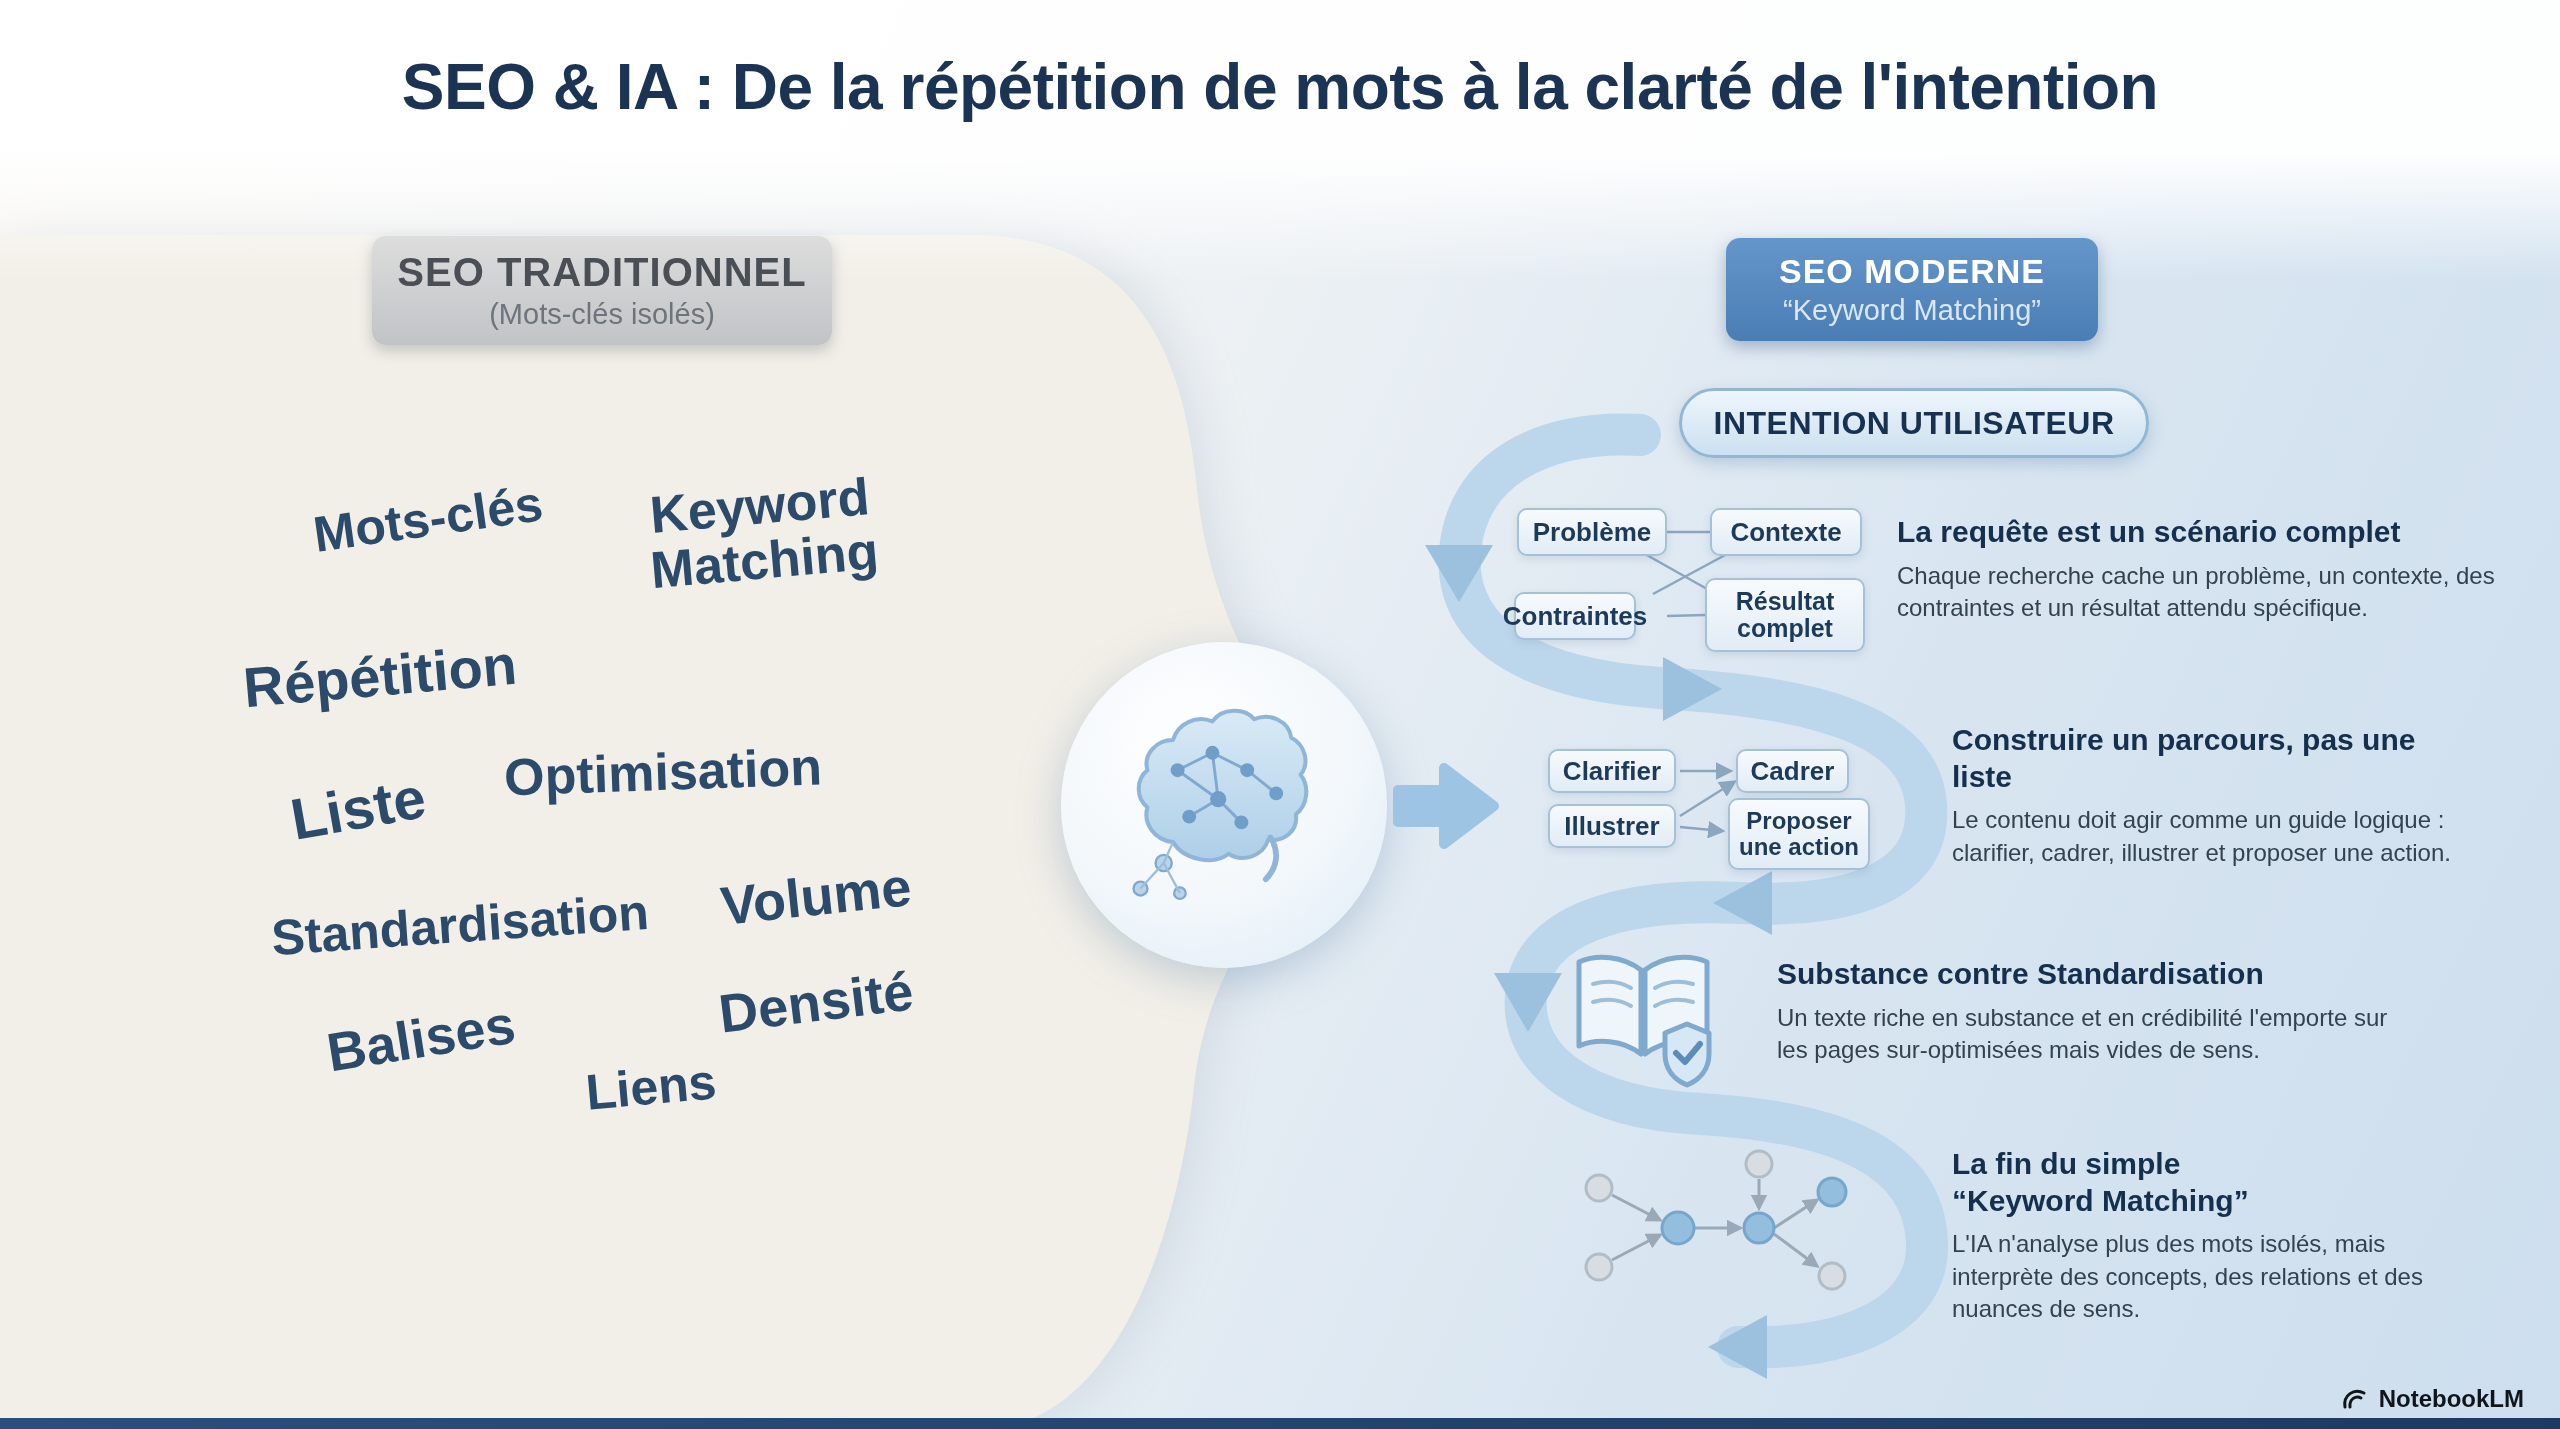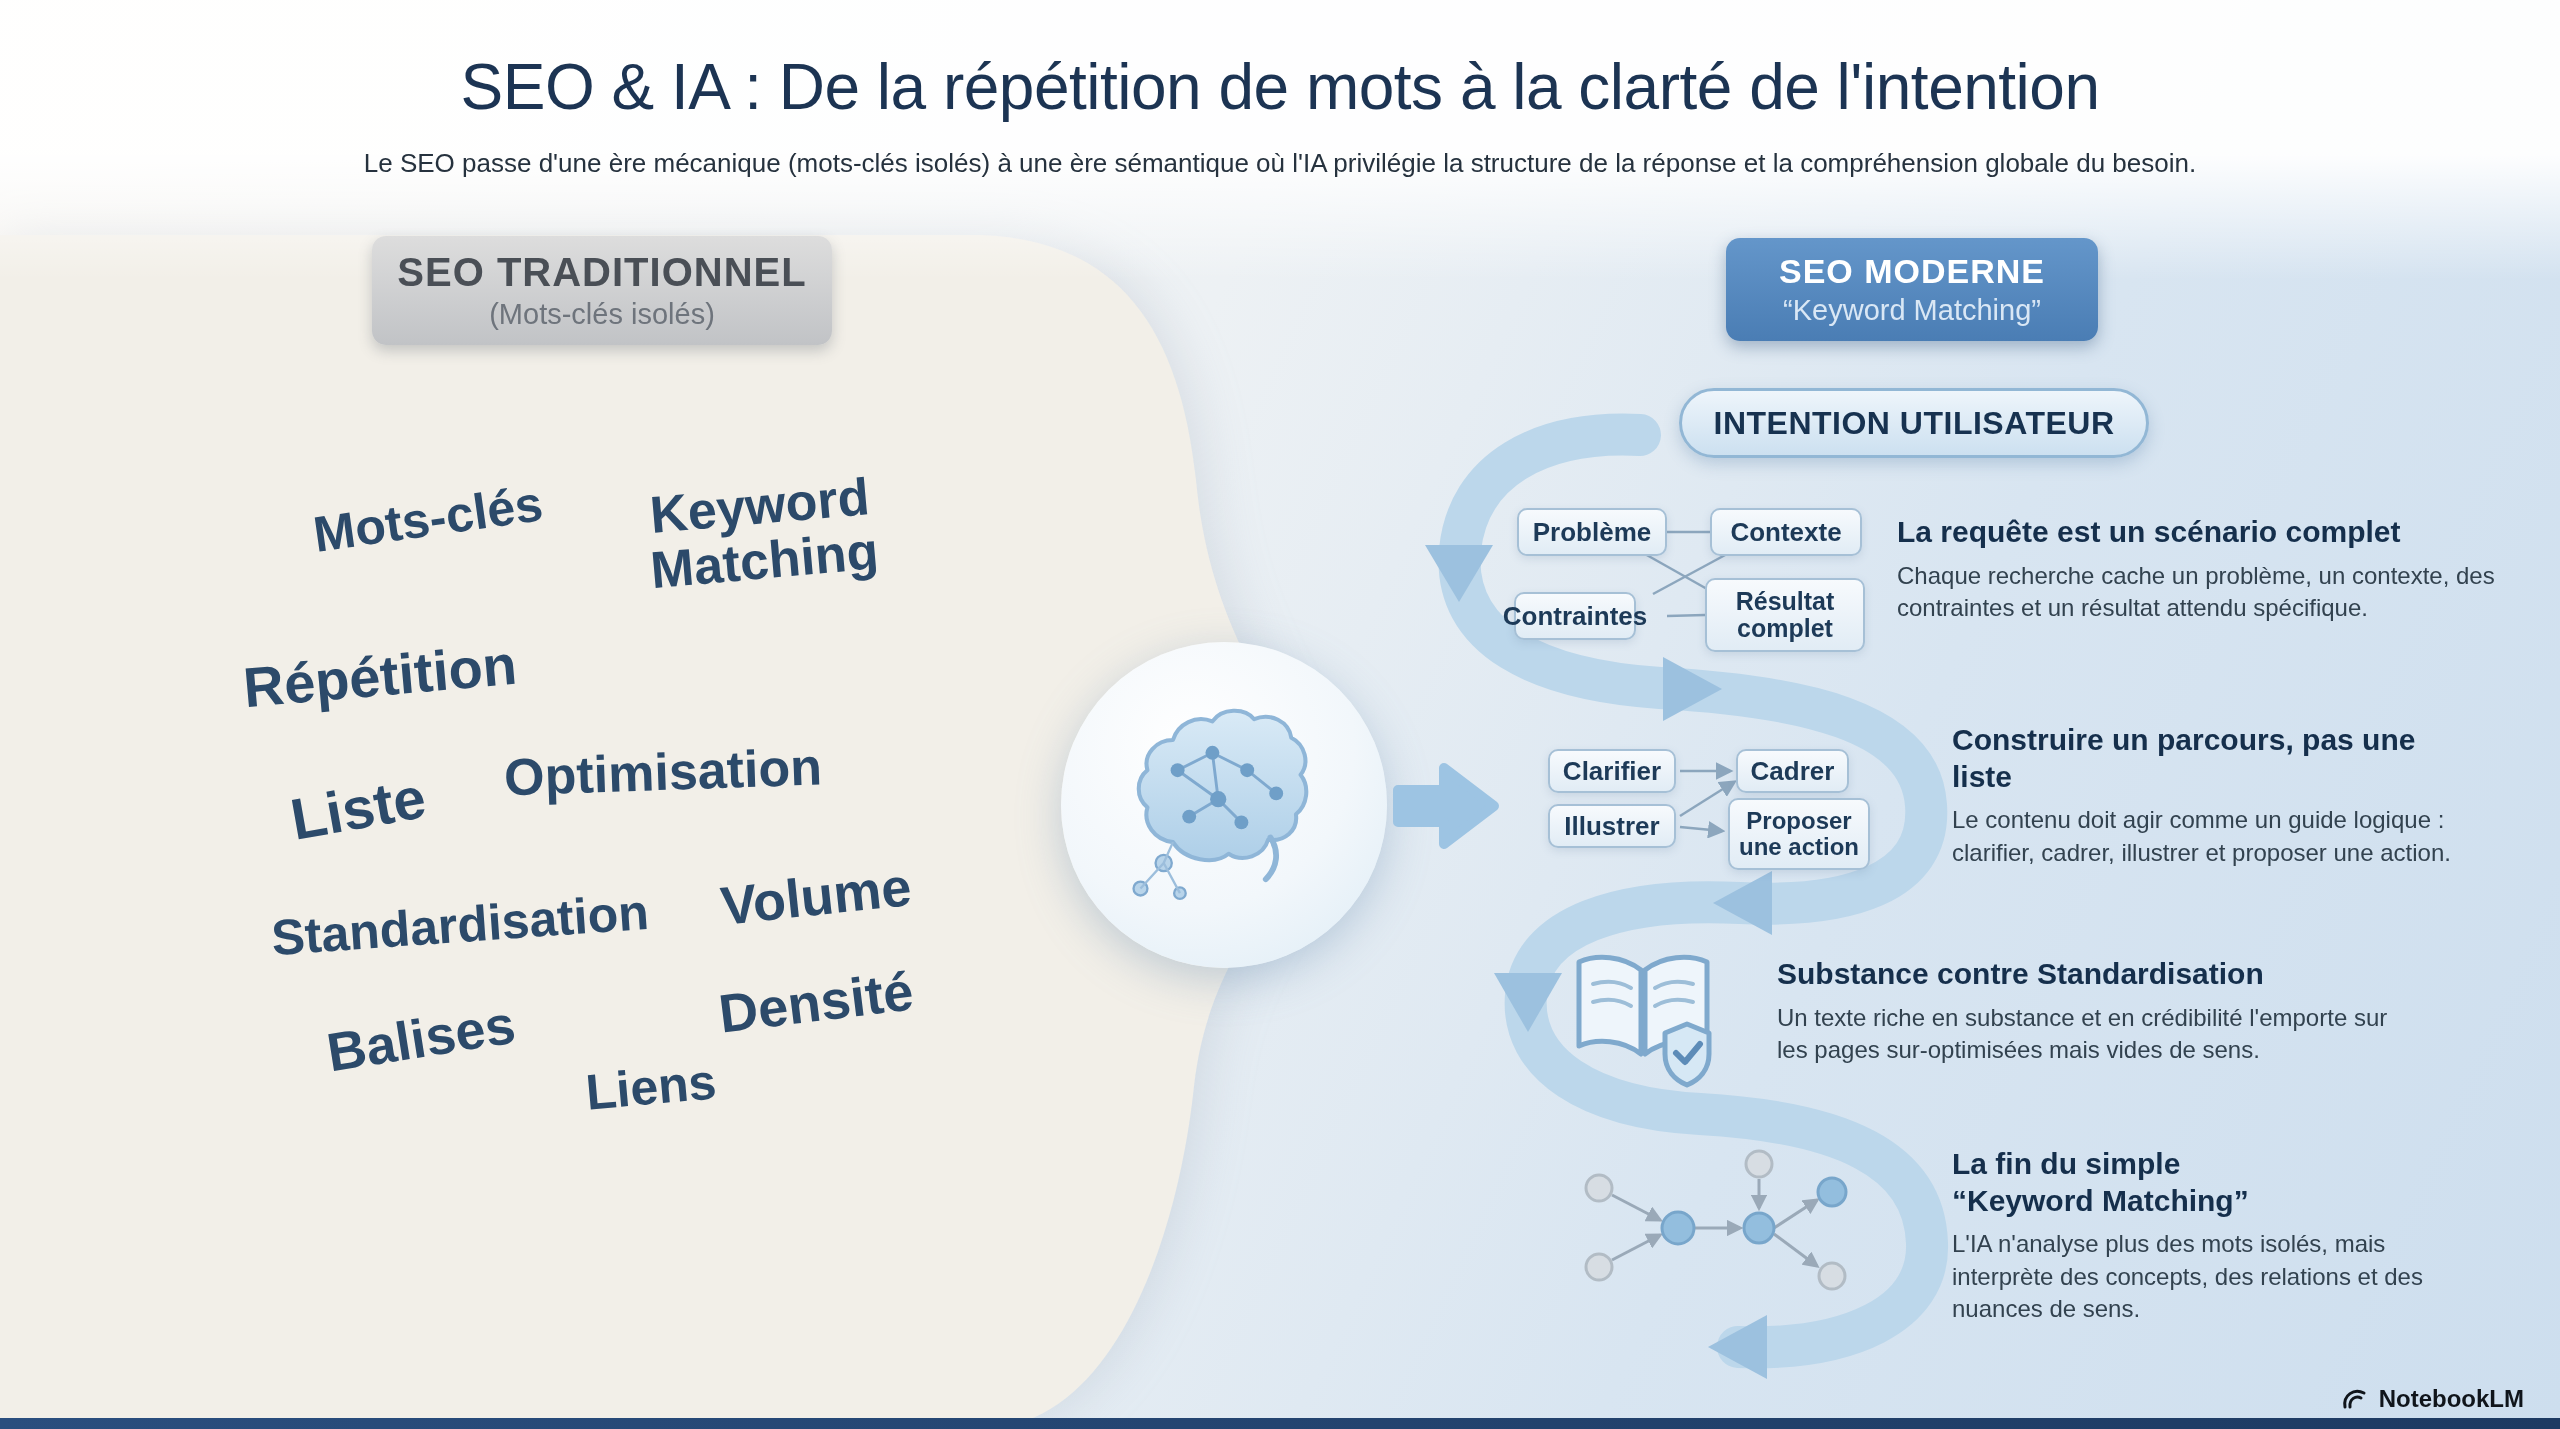--- a/index.html
+++ b/index.html
@@ -19,7 +19,7 @@
 
   .page-title {
     position:absolute; top:50px; left:0; width:100%; text-align:center; z-index:3;
-    font-size:64px; font-weight:400; color:#1c3453; letter-spacing:-0.5px;
+    font-size:64px; font-weight:700; color:#1c3453; letter-spacing:-0.5px;
   }
   .page-subtitle {
     position:absolute; top:148px; left:0; width:100%; text-align:center; z-index:3;

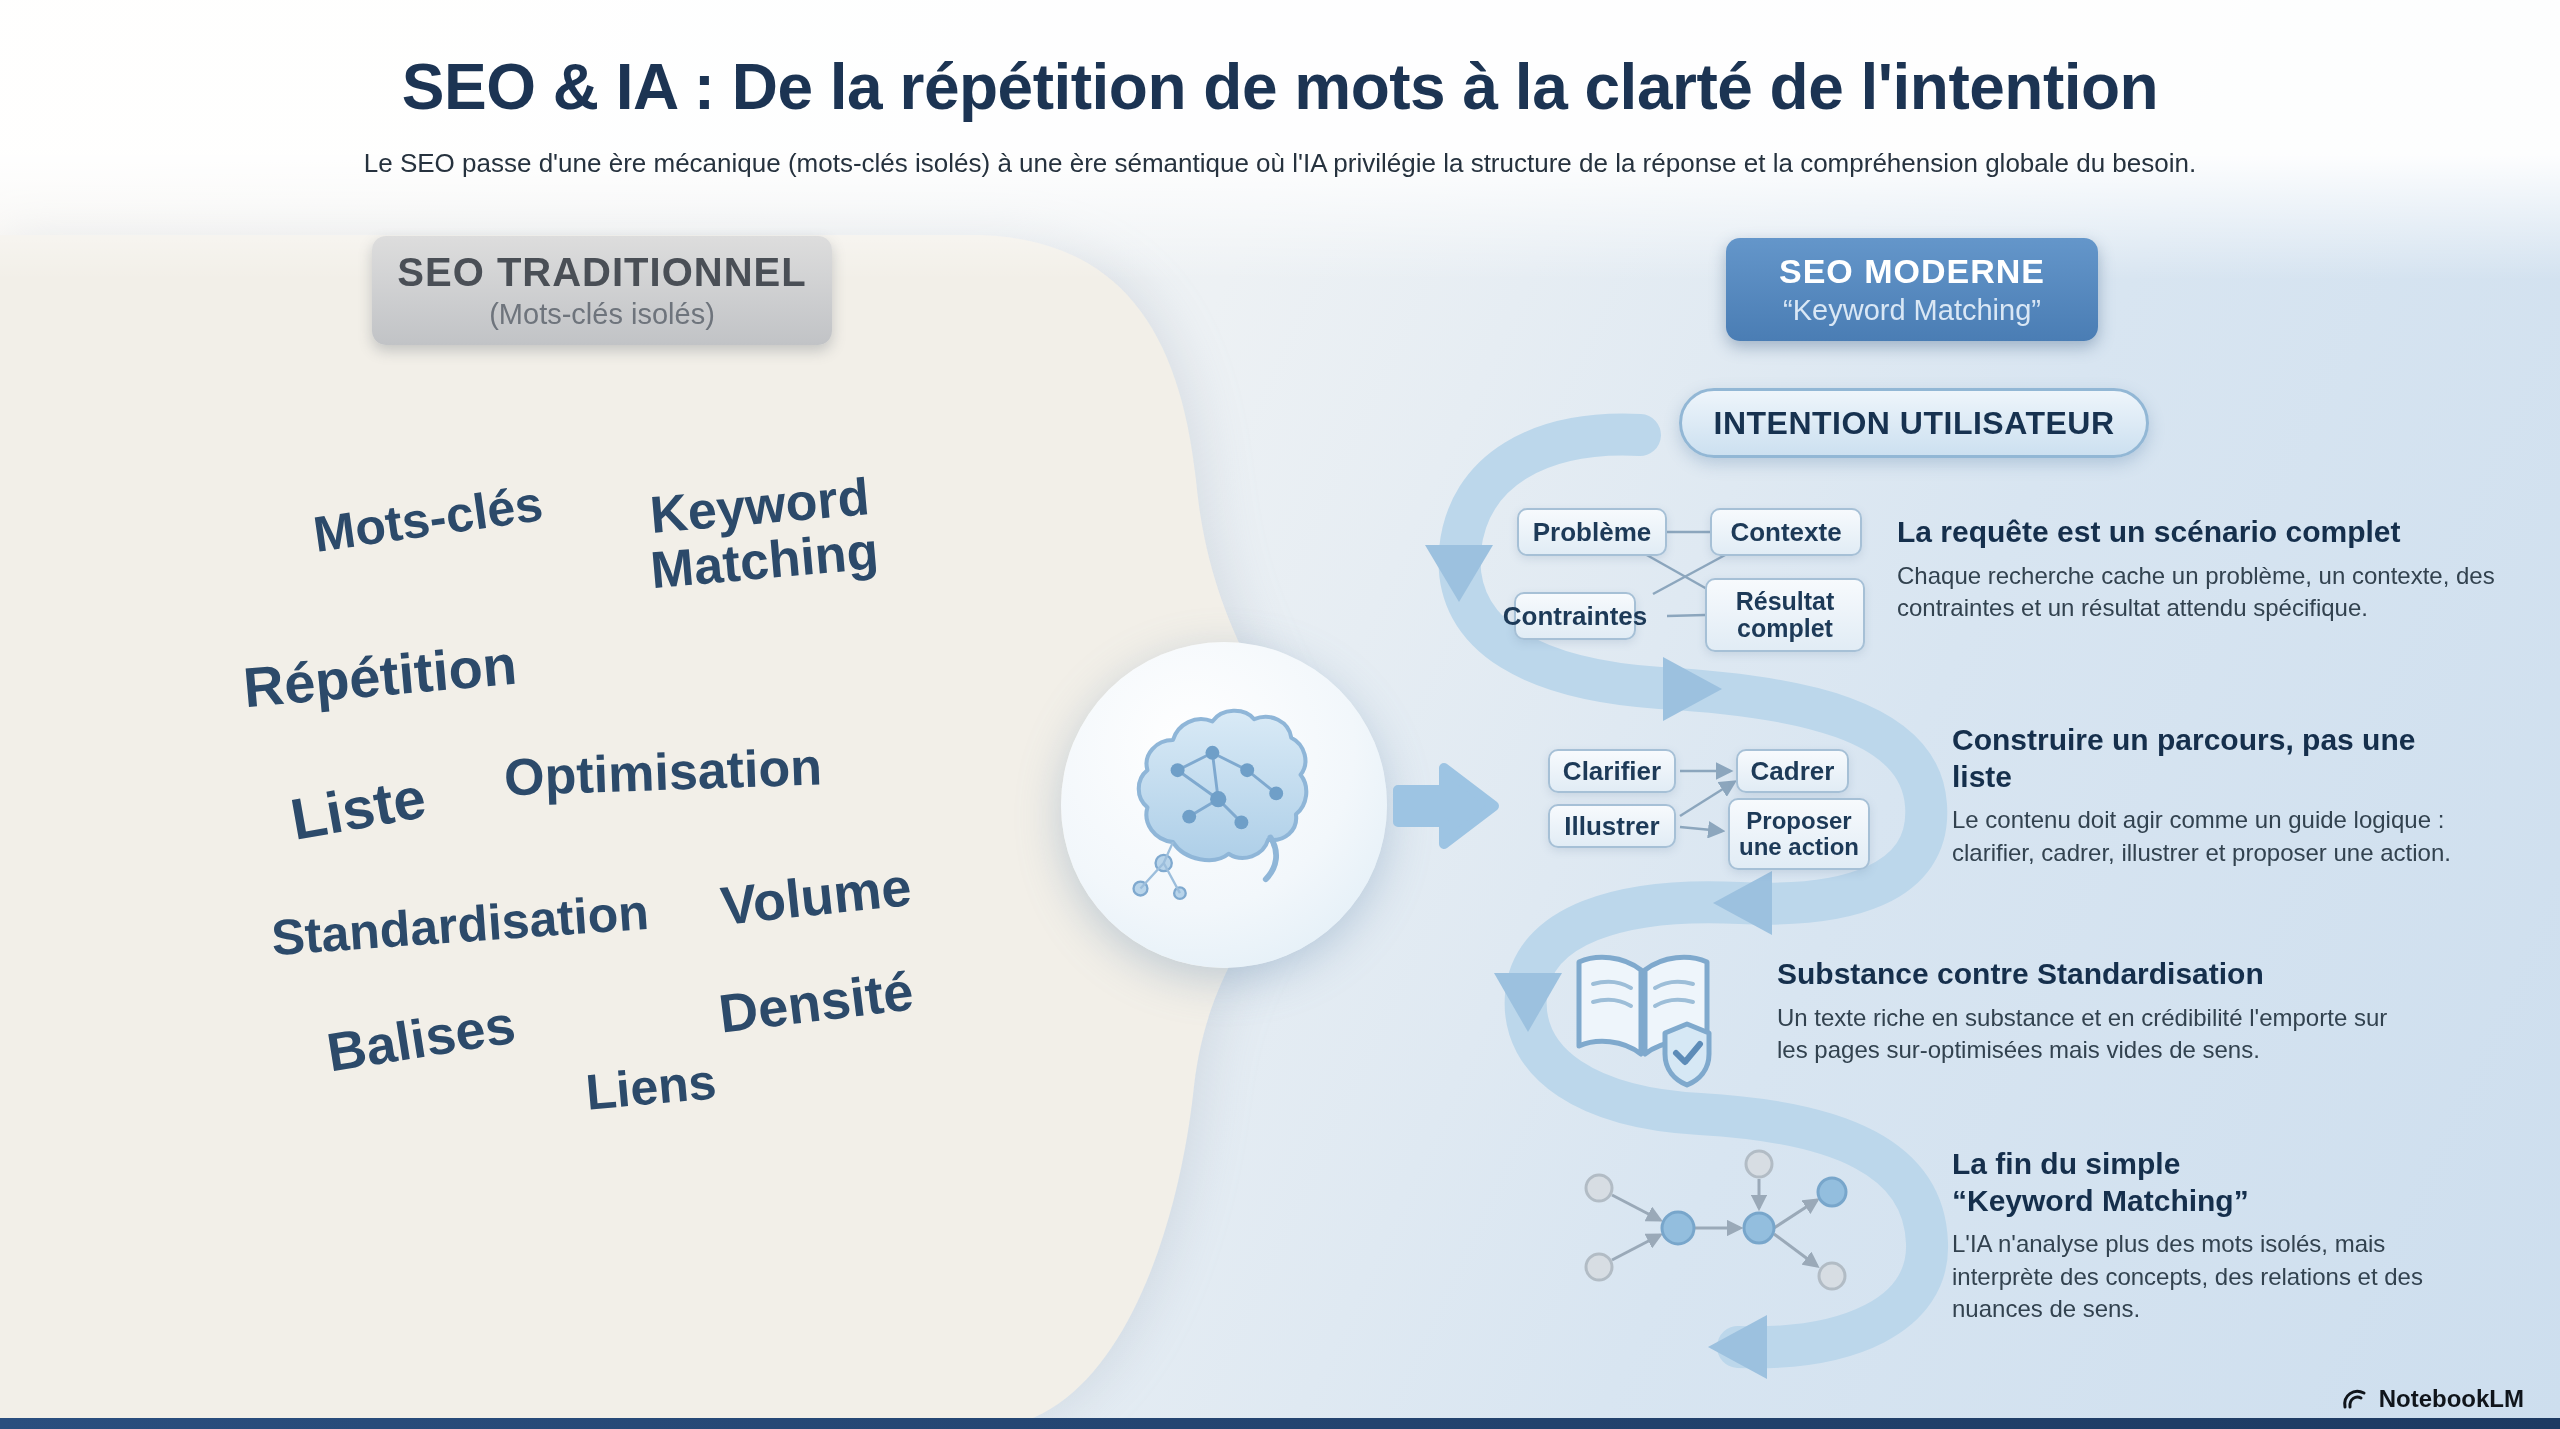--- a/index.html
+++ b/index.html
@@ -142,7 +142,6 @@
   </svg>
 
   <h1 class="page-title">SEO &amp; IA : De la répétition de mots à la clarté de l'intention</h1>
-  <p class="page-subtitle">Le SEO passe d'une ère mécanique (mots-clés isolés) à une ère sémantique où l'IA privilégie la structure de la réponse et la compréhension globale du besoin.</p>
 
   <div class="badge badge-trad">
     <div class="badge-title">SEO TRADITIONNEL</div>

